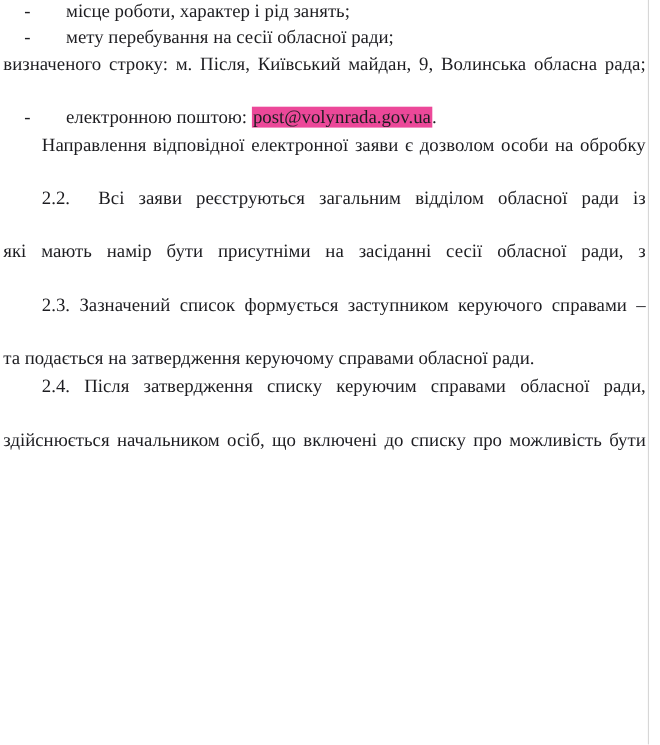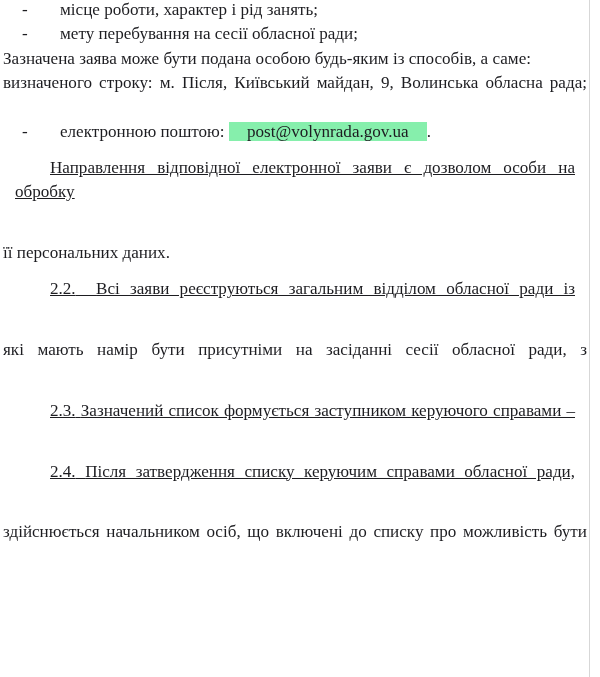--- a/index.html
+++ b/index.html
@@ -96,9 +96,6 @@
     </div>
 
 
-    <div class="noindent-para">
-      <span>Зазначена заява може бути подана особою будь-яким із способів, а саме:</span>
-    </div>
 
     <div class="noindent-para">
       <span class="stretch">визначеного строку: м. Після, Київський майдан, 9, Волинська обласна рада;</span>

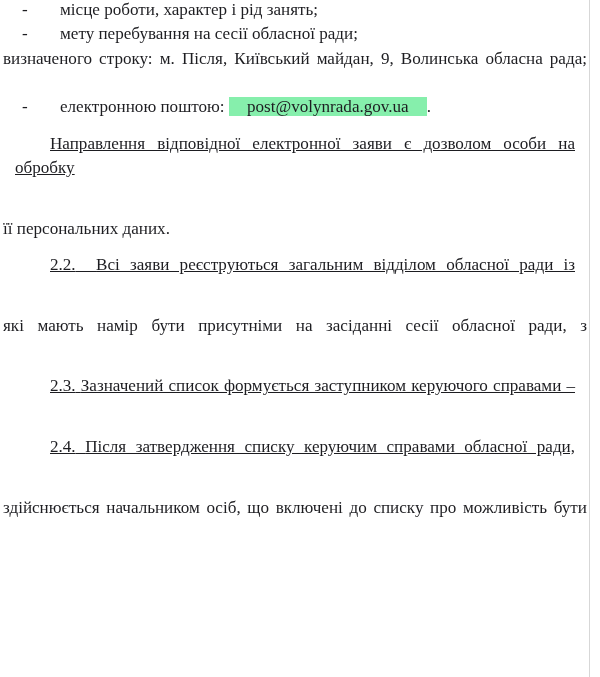--- a/index.html
+++ b/index.html
@@ -72,8 +72,8 @@
     width: 100%;
   }
   .shaded-field {
-    background: #86efac;
-    padding: 0 18px;
+    background: #ec4899;
+    padding: 0 1px;
     margin-top: 28px;
   }
   .nowrap { white-space: nowrap; }

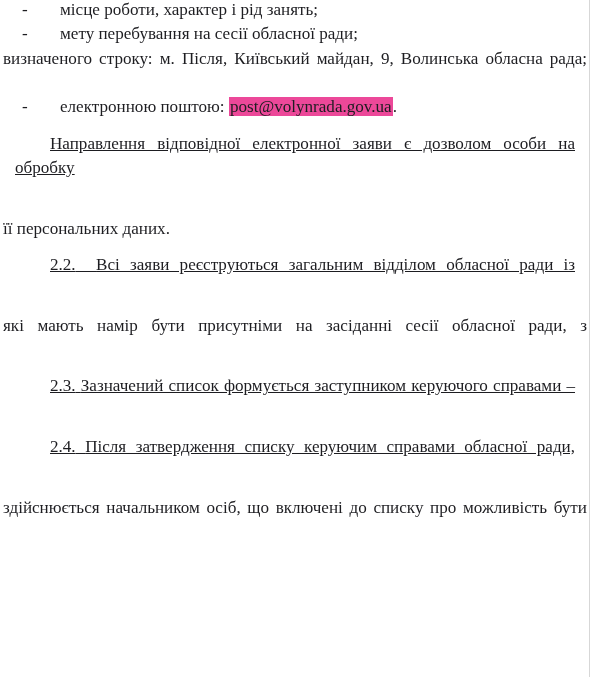--- a/index.html
+++ b/index.html
@@ -53,11 +53,10 @@
     width: 19px;
   }
   .indent-para {
-    margin: 12px;
+    margin: 0;
     text-indent: 35px;
     text-align: justify;
     text-justify: inter-word;
-    text-decoration: underline;
   }
   .noindent-para {
     margin: 0;

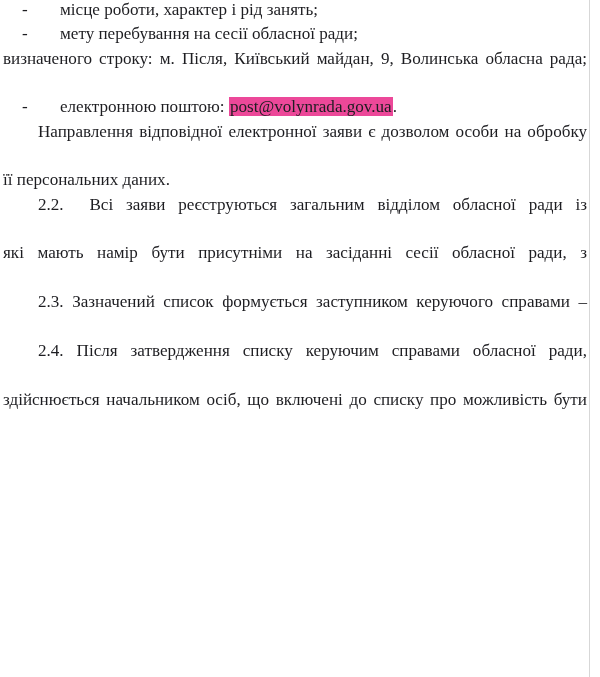--- a/index.html
+++ b/index.html
@@ -107,9 +107,6 @@
     <div class="indent-para">
       <span class="stretch">Направлення відповідної електронної заяви є дозволом особи на обробку</span>
     </div>
-    <div class="noindent-para">
-      <span>її персональних даних.</span>
-    </div>
 
     <div class="indent-para">
       <span>2.2.</span><span>&nbsp;&nbsp;</span><span class="stretch">Всі заяви реєструються загальним відділом обласної ради із</span>

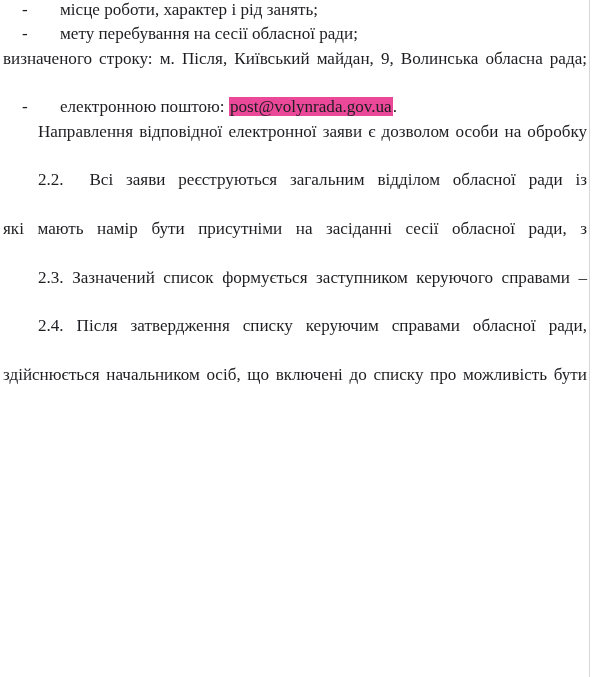--- a/index.html
+++ b/index.html
@@ -118,6 +118,9 @@
     <div class="indent-para">
       <span>2.3.</span><span>&nbsp;</span><span class="stretch">Зазначений список формується заступником керуючого справами –</span>
     </div>
+    <div class="noindent-para">
+      <span>та подається на затвердження керуючому справами обласної ради.</span>
+    </div>
 
     <div class="indent-para">
       <span>2.4.</span><span>&nbsp;</span><span class="stretch">Після затвердження списку керуючим справами обласної ради,</span>

